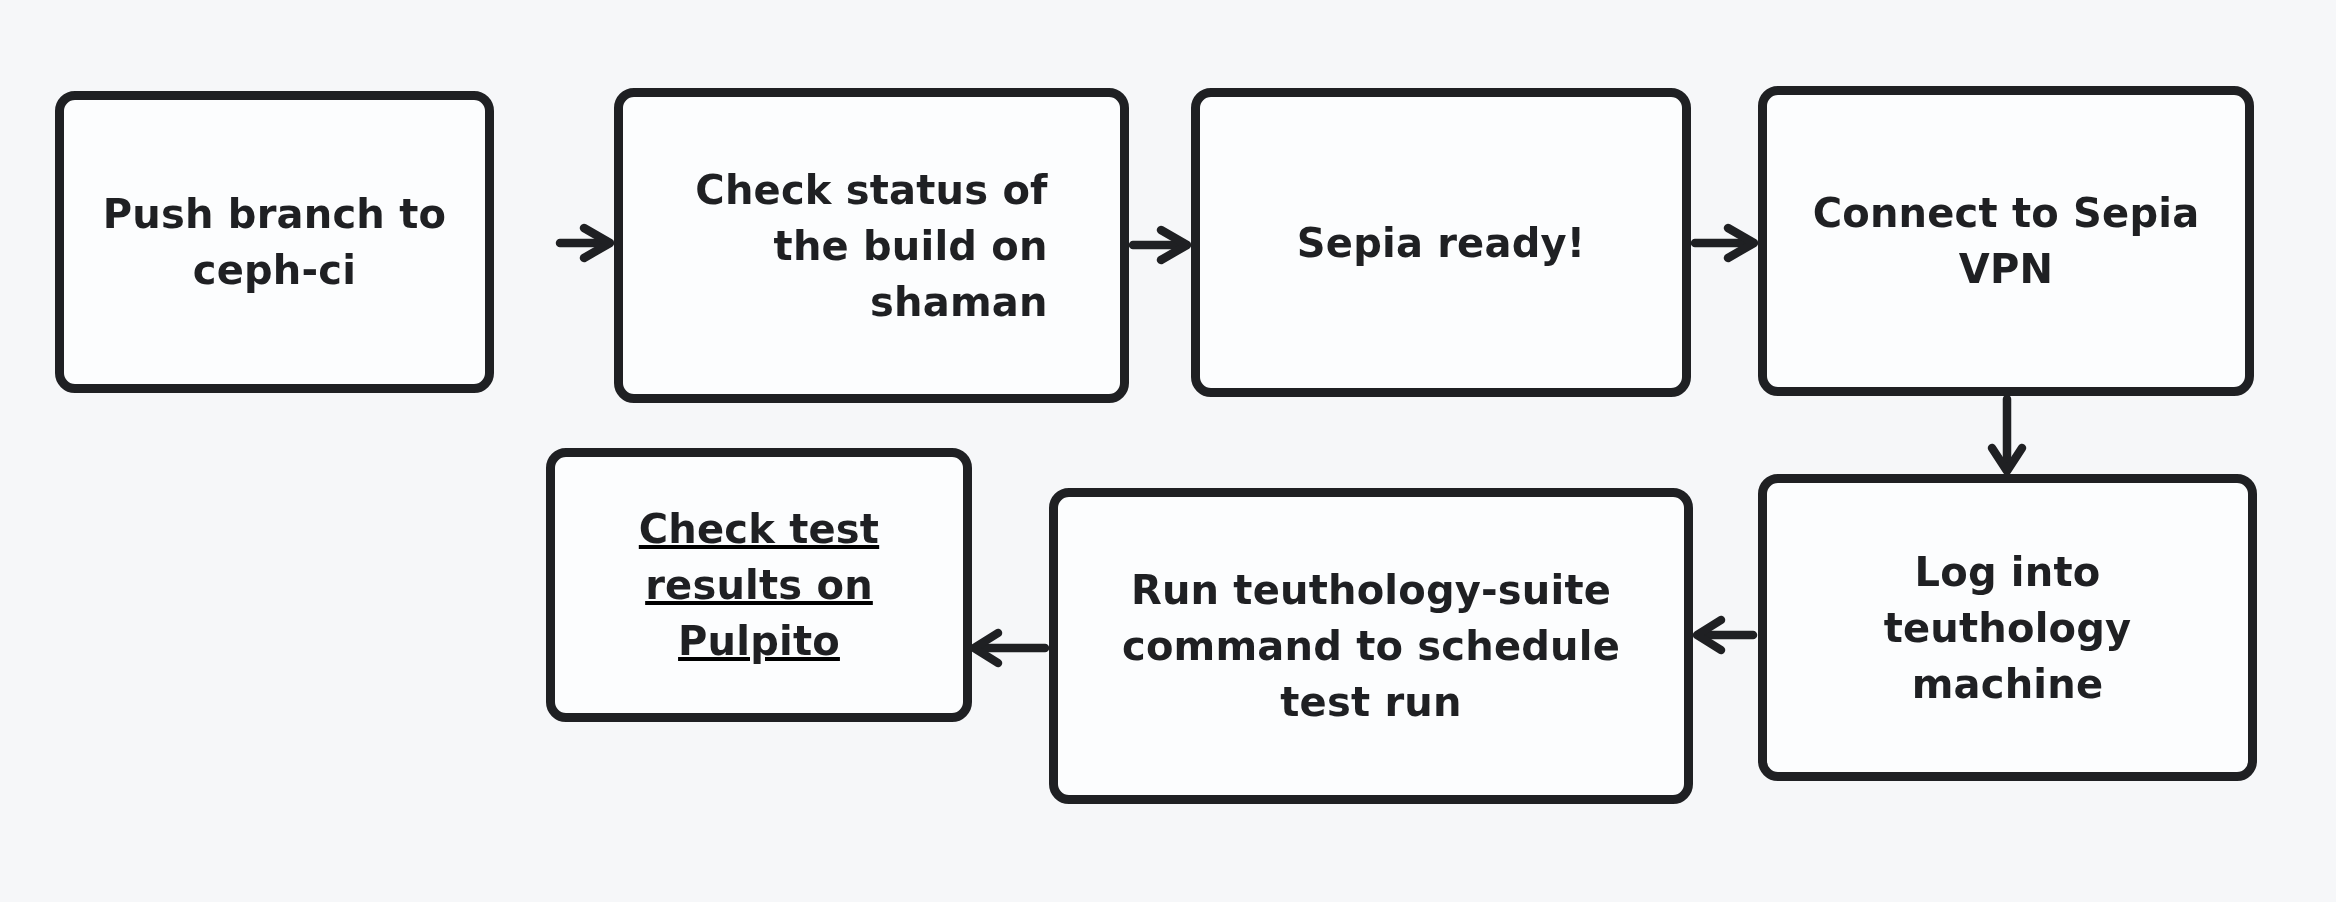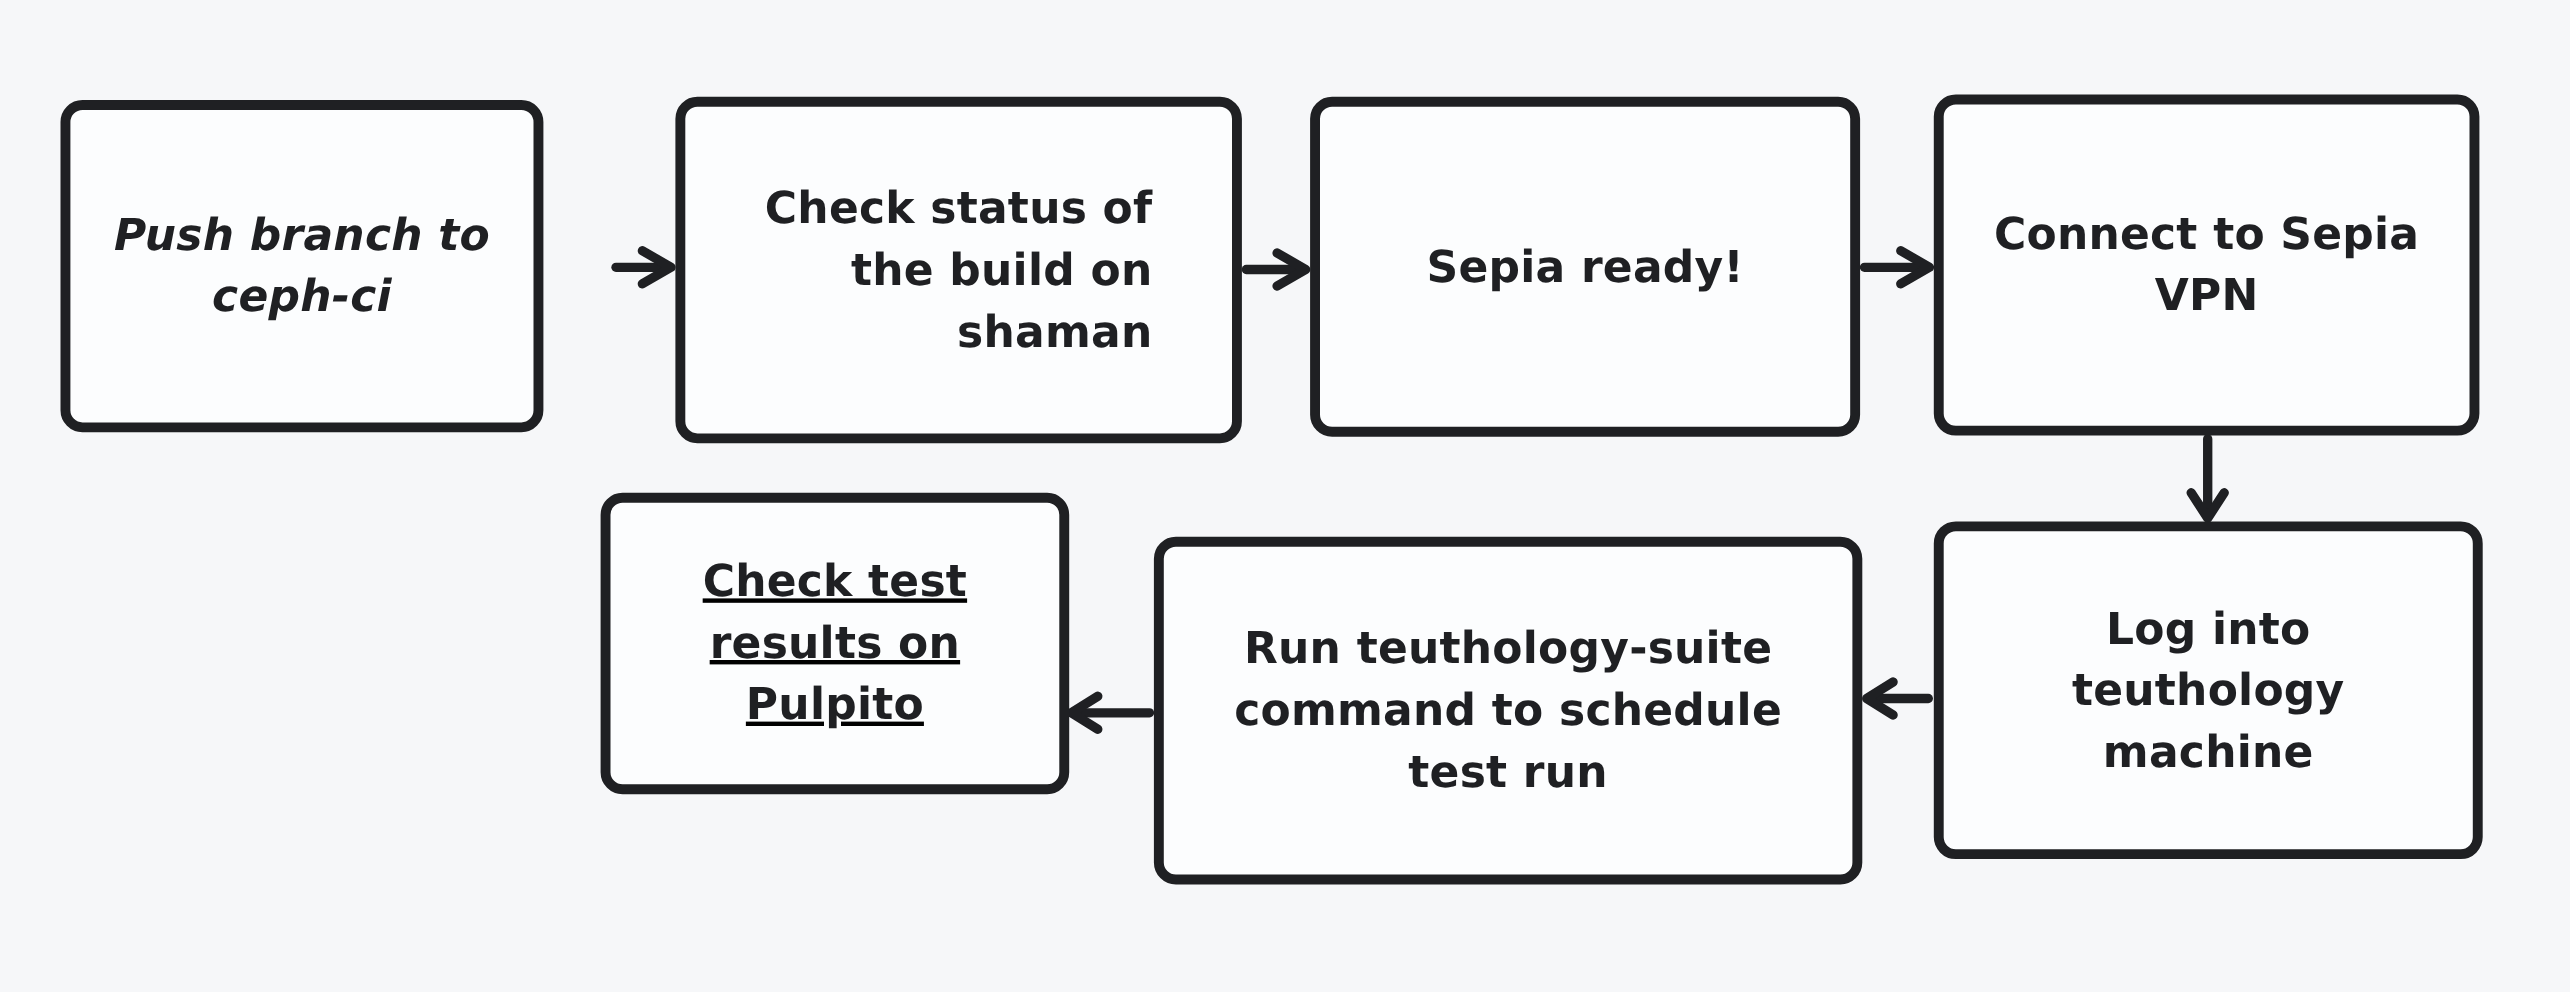--- a/index.html
+++ b/index.html
@@ -51,7 +51,7 @@
   }
 
   
-  #n0 { left: 55px;   top: 91px;  width: 439px; height: 302px; font-style: italic; }
+  #n0 { left: 55px;   top: 91px;  width: 439px; height: 302px; }
   #n1 { left: 614px;  top: 88px;  width: 515px; height: 315px; text-align: right; }
   #n2 { left: 1191px; top: 88px;  width: 500px; height: 309px; }
   #n3 { left: 1758px; top: 86px;  width: 496px; height: 310px; }

